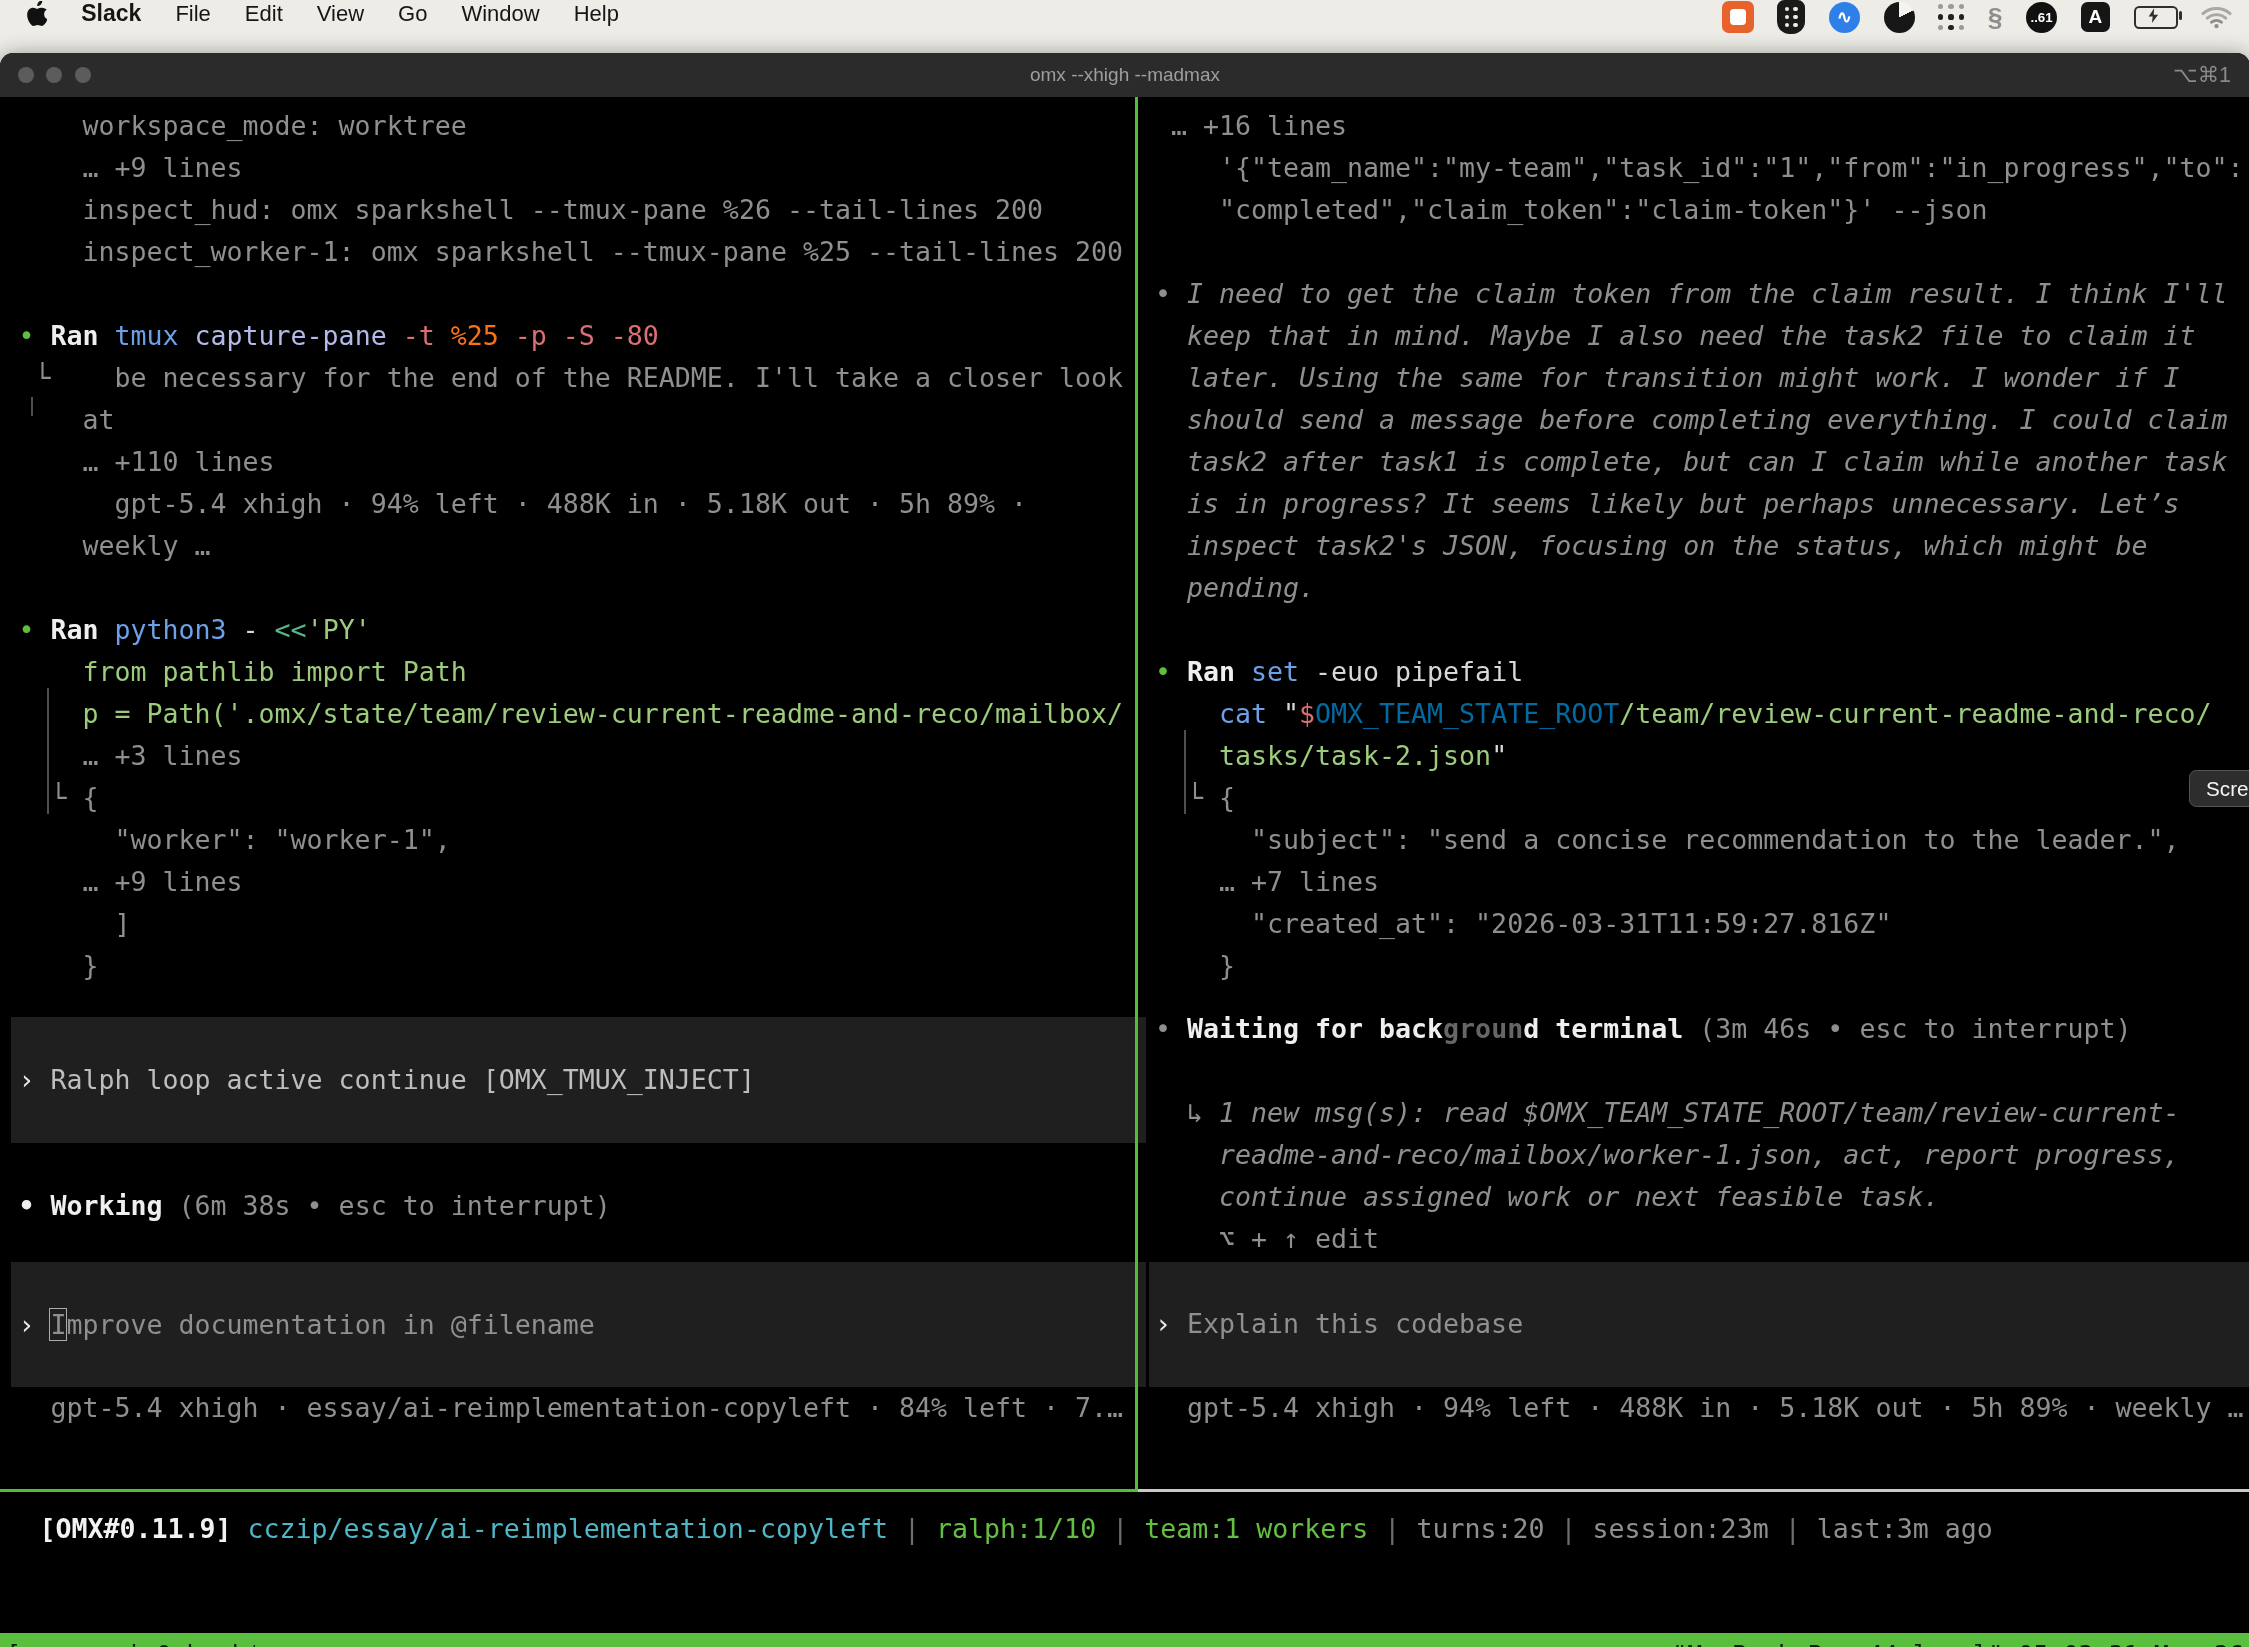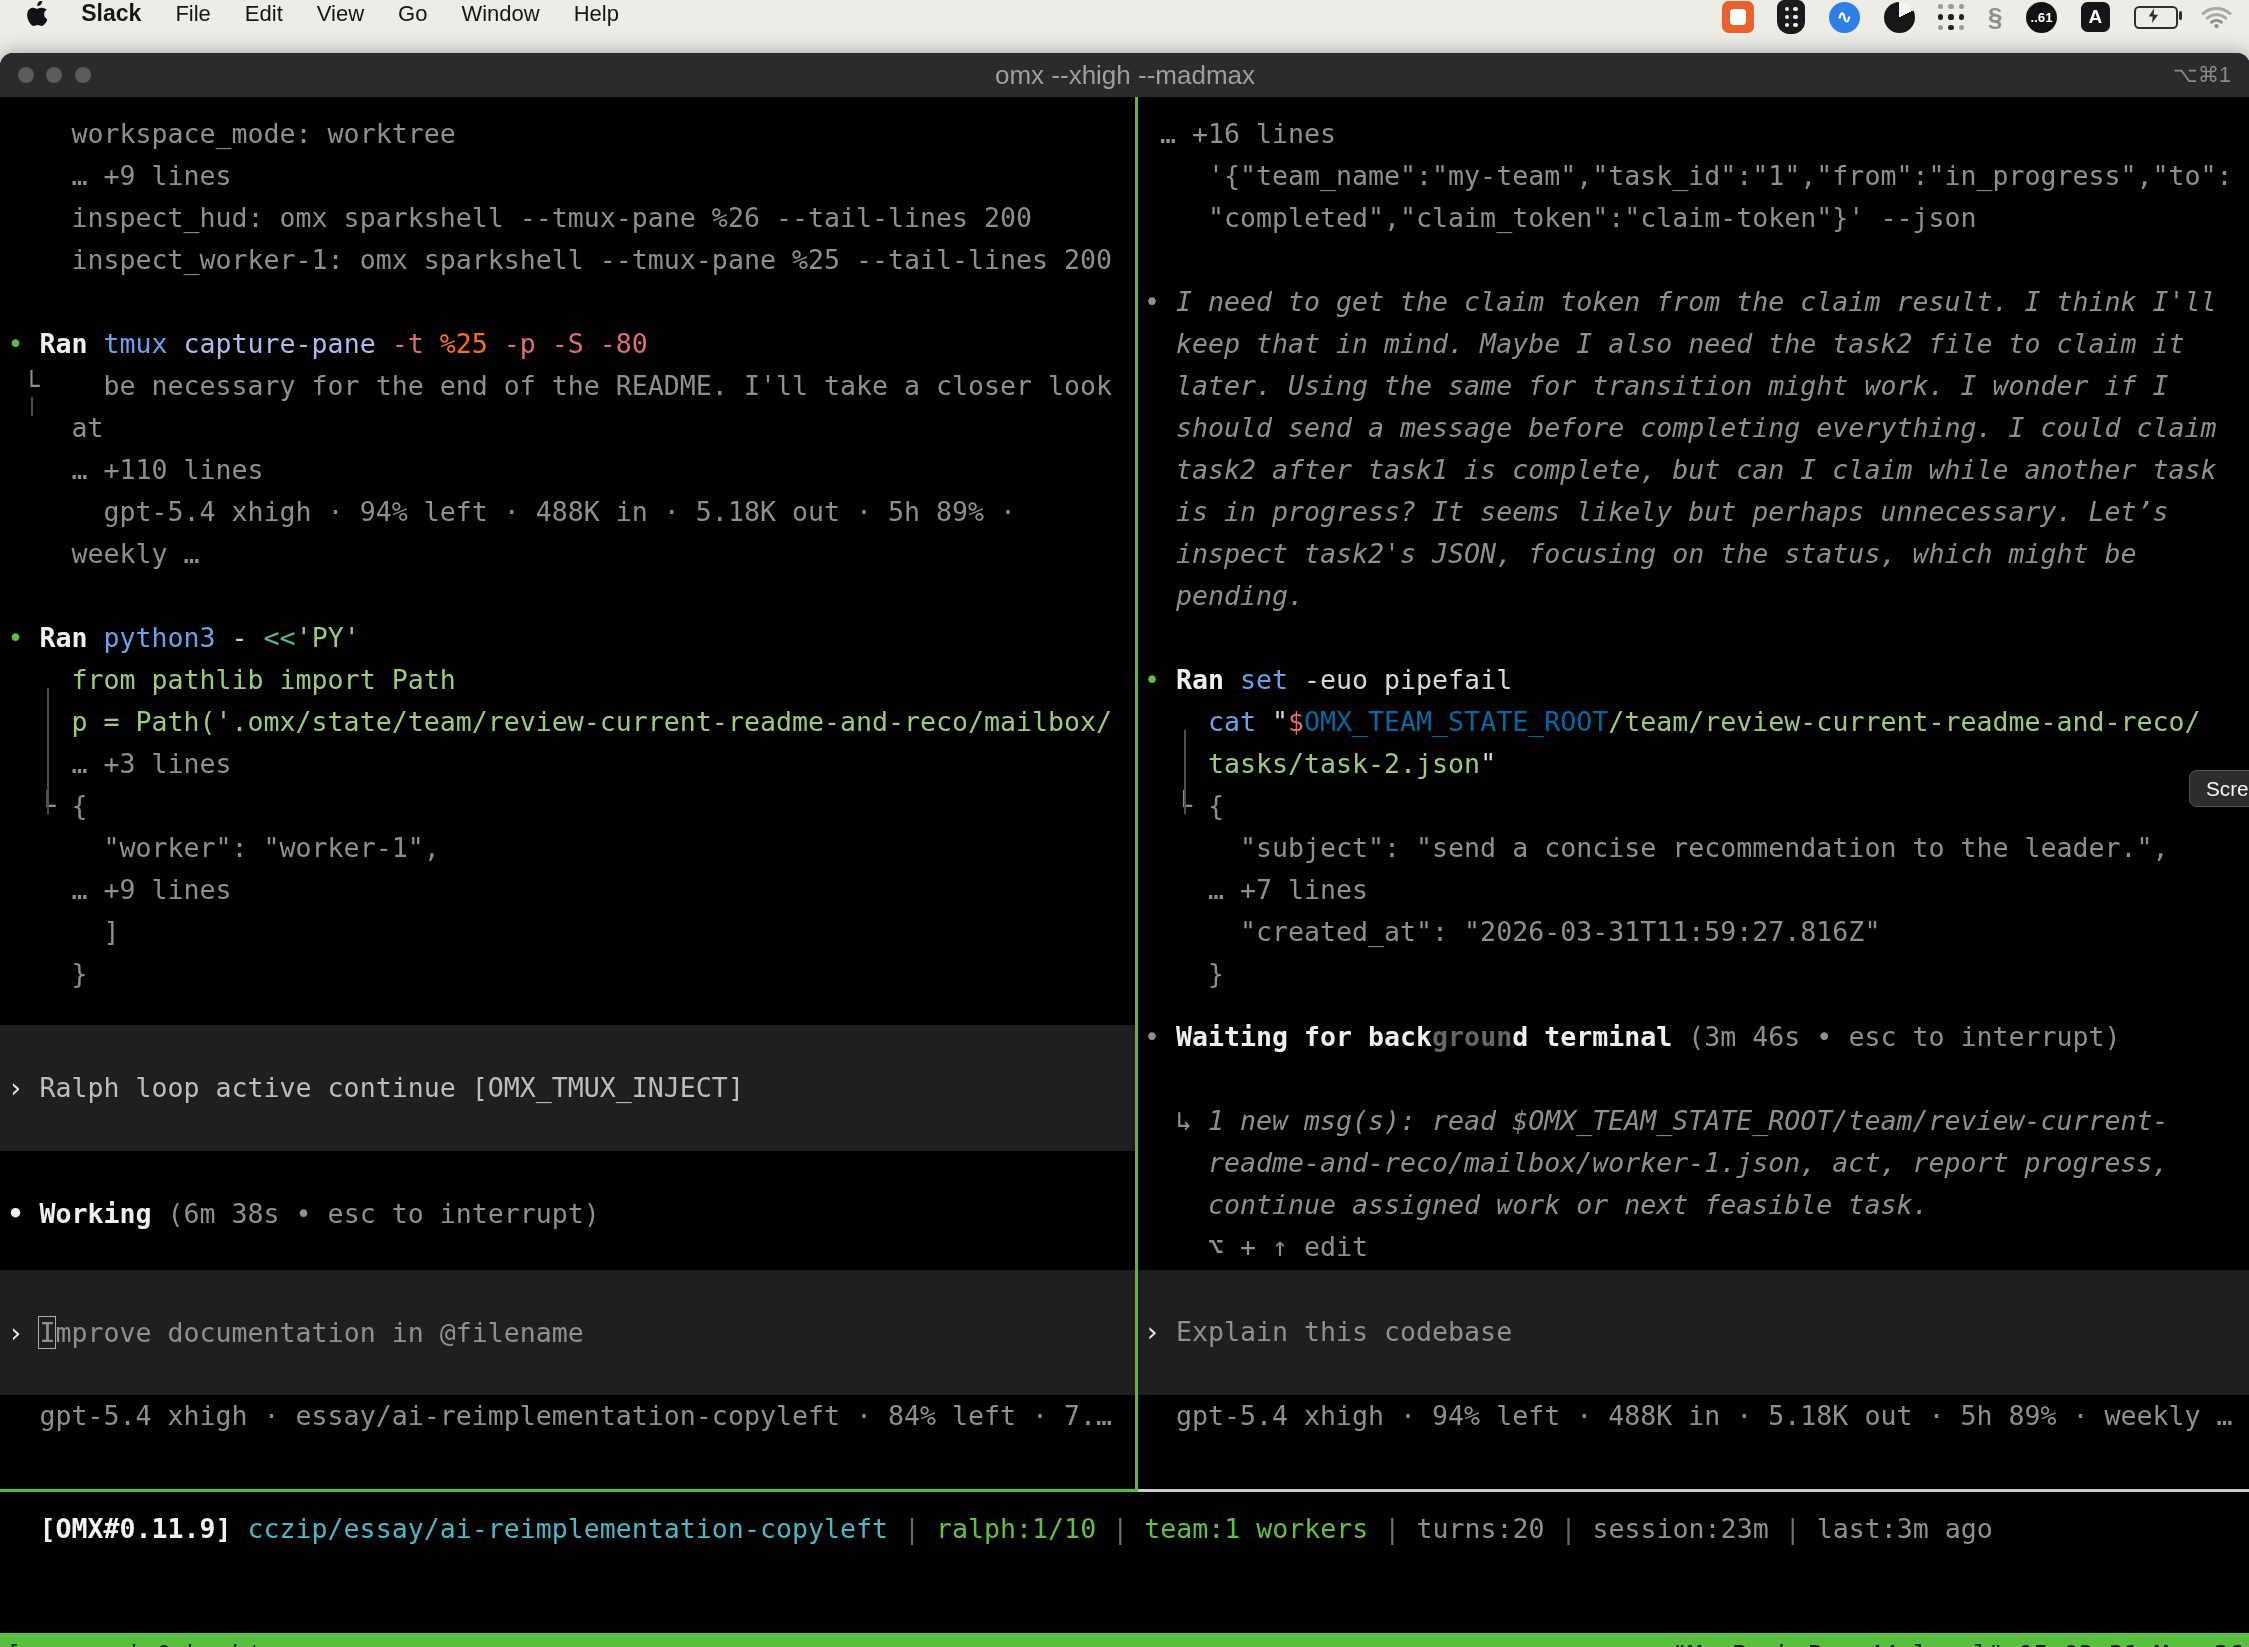--- a/index.html
+++ b/index.html
@@ -33,7 +33,7 @@
   .titlebar{position:absolute;top:0;left:0;width:100%;height:44px;background:#2B2B2B;}
   .lights{position:absolute;left:17.7px;top:14px;display:flex;gap:12.5px;}
   .lights span{width:16px;height:16px;border-radius:50%;background:#5C5C5C;display:inline-block;}
-  .wtitle{position:absolute;left:0;right:0;top:0;height:44px;line-height:44px;text-align:center;color:#9E9E9E;font-size:26px;}
+  .wtitle{position:absolute;left:0;right:0;top:0;height:44px;line-height:44px;text-align:center;color:#9E9E9E;font-size:19px;}
   .wshort{position:absolute;right:19px;top:0;height:44px;line-height:44px;color:#8A8A8A;font-size:21.4px;}
 
   

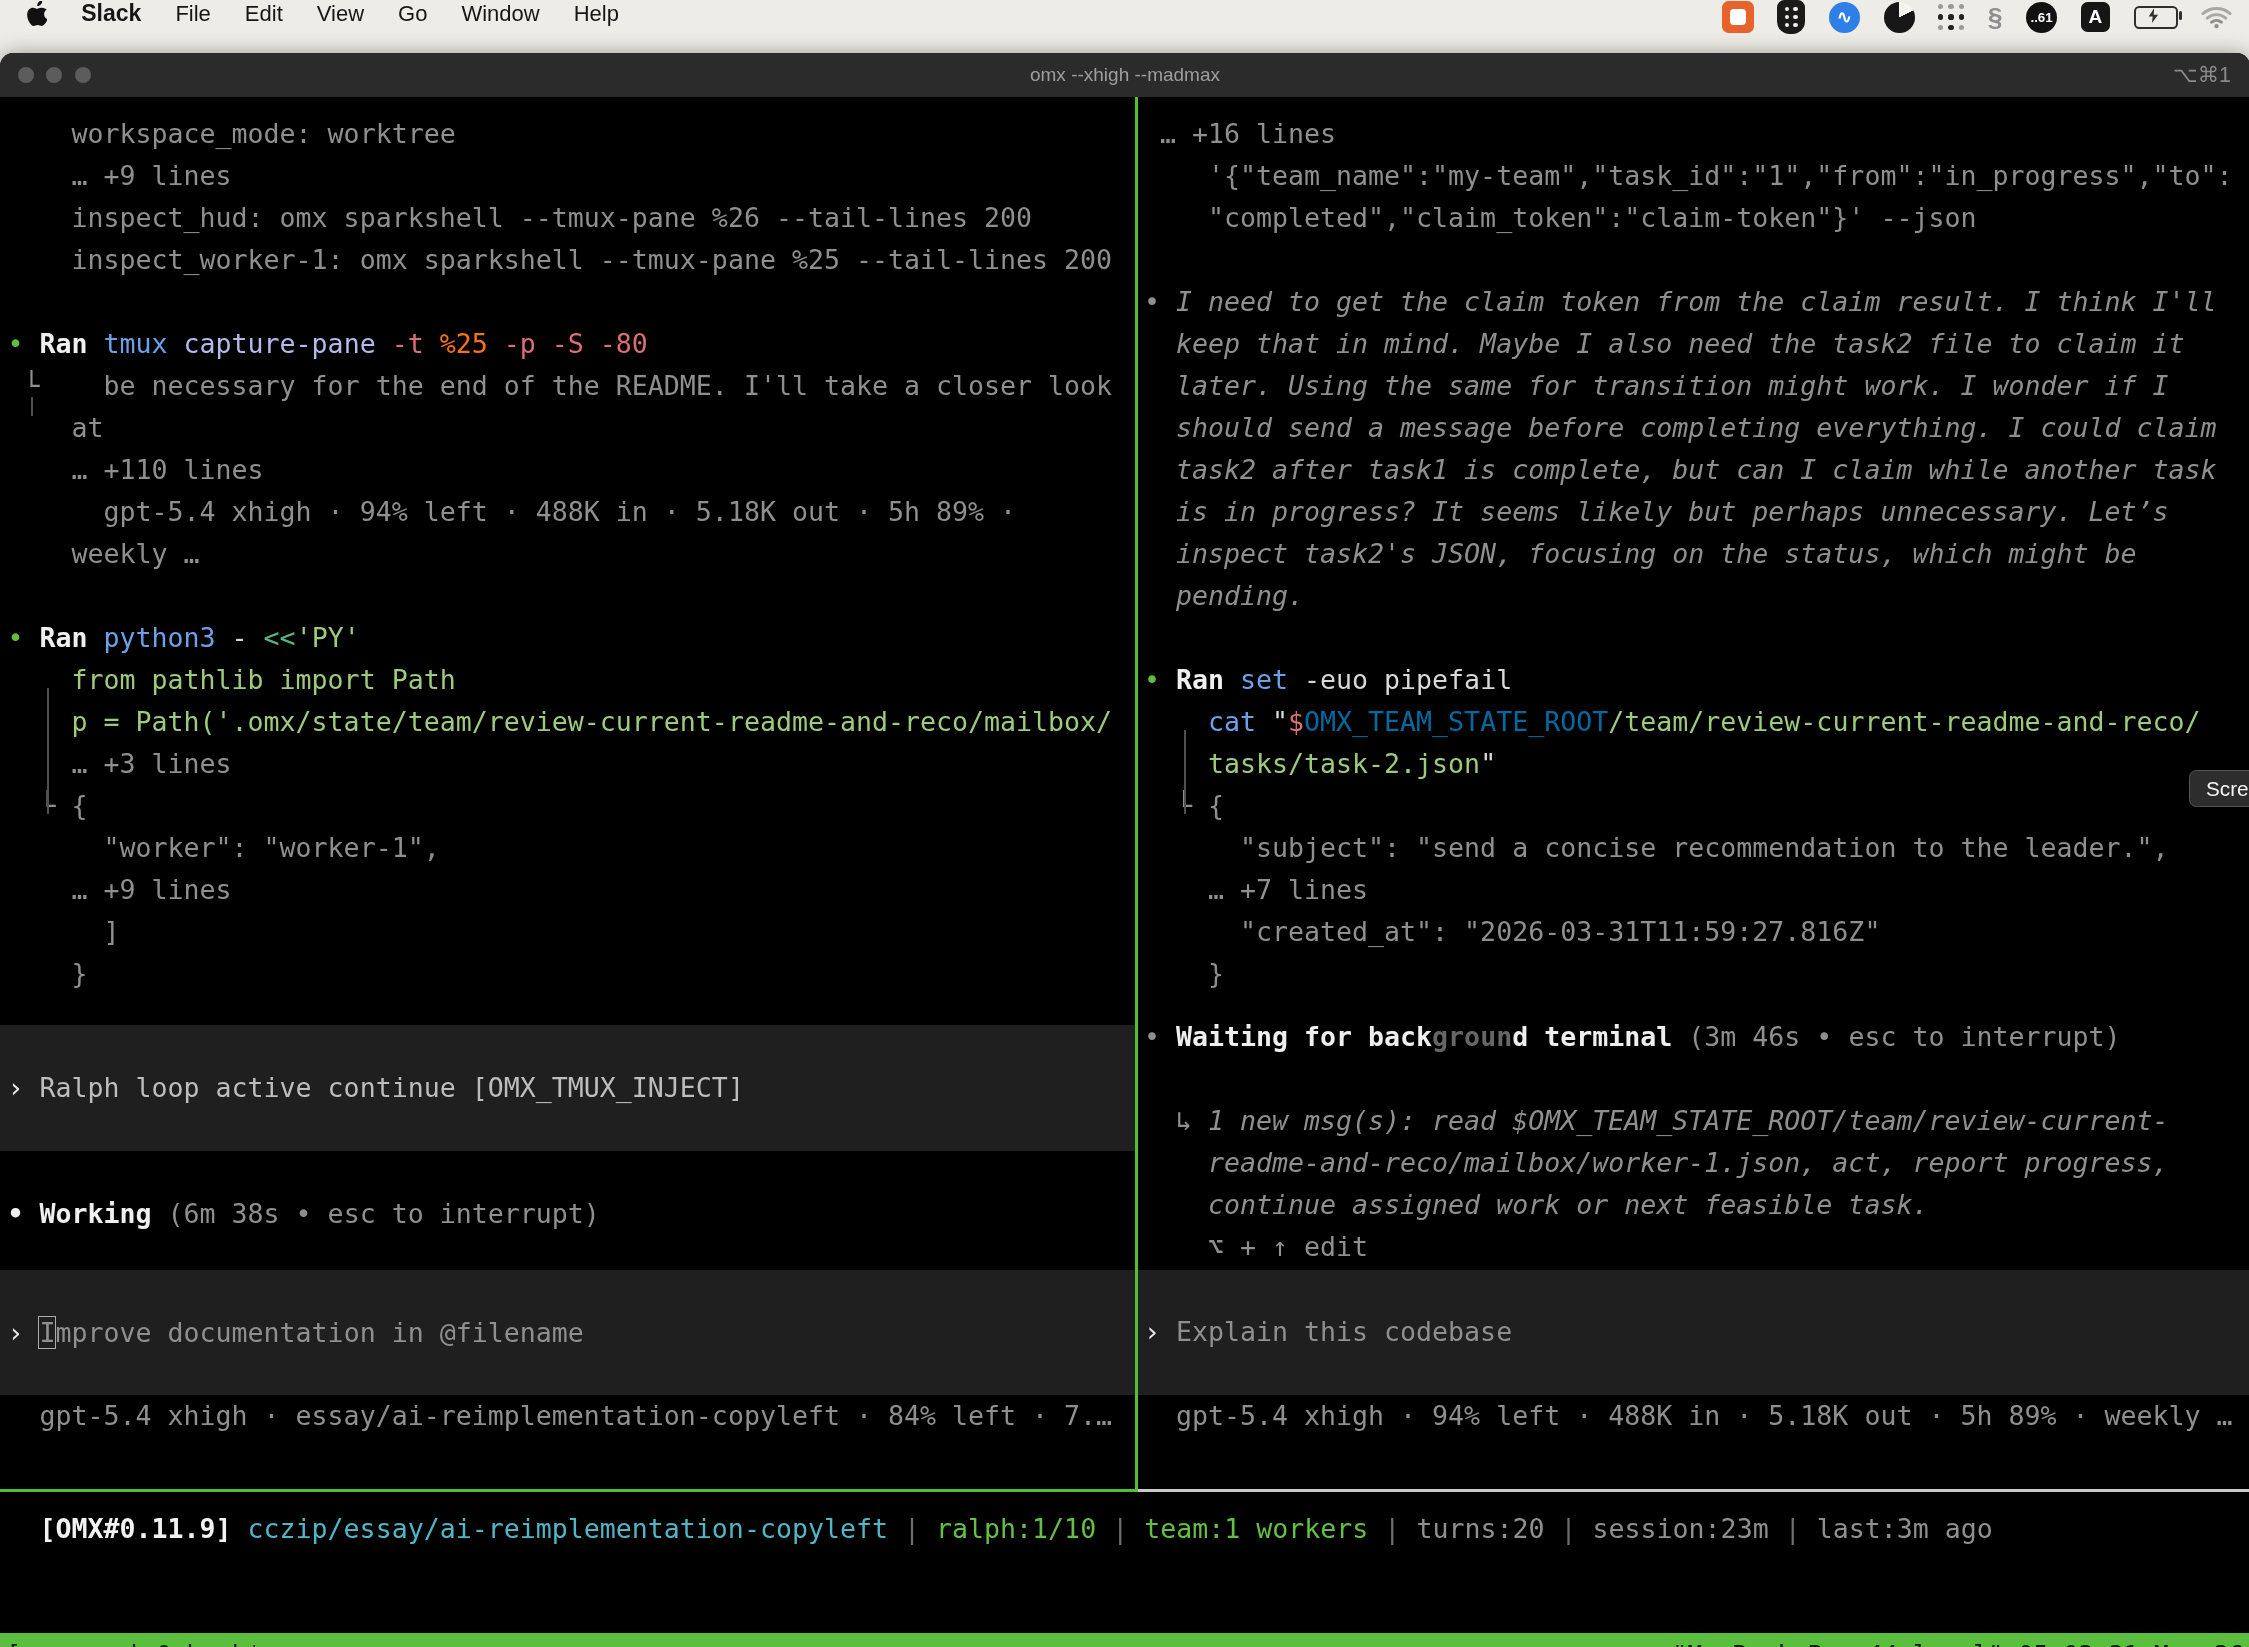--- a/index.html
+++ b/index.html
@@ -38,7 +38,7 @@
 
   
   .term{position:absolute;top:44px;left:0;right:0;bottom:0;background:#000;font-family:"DejaVu Sans Mono",monospace;font-size:26.6px;}
-  .pane{position:absolute;top:16px;}
+  .pane{position:absolute;top:8px;padding-left:11px;}
   .pane-l{left:0;width:1135px;}
   .pane-r{left:1138px;width:1112px;}
   .row{height:42px;line-height:42px;white-space:pre;padding-left:7.4px;}

